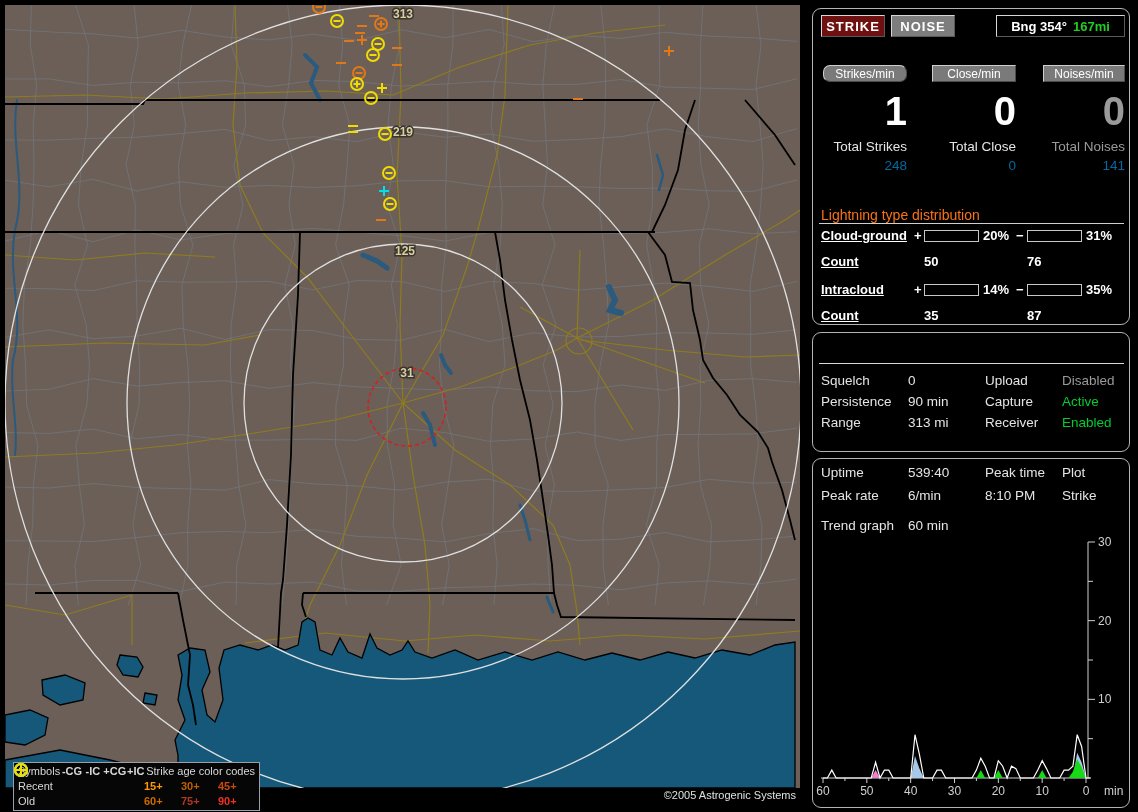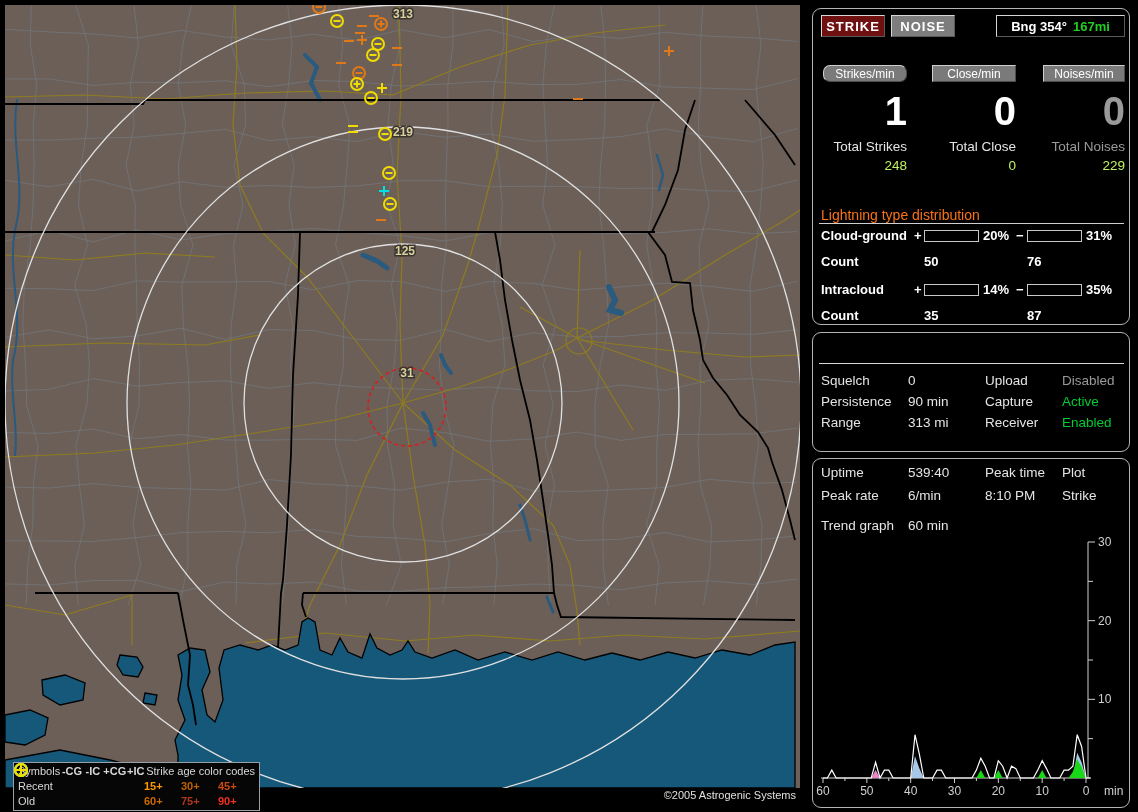--- a/index.html
+++ b/index.html
@@ -46,7 +46,7 @@
     color:#fff; font-size:12px; display:flex; align-items:center; justify-content:center; }
   .rate { position:absolute; top:80px; font-size:40px; font-weight:bold; color:#fff; text-align:right; }
   .tlabel { position:absolute; top:130px; font-size:13.5px; color:#e4e4e4; text-align:right; }
-  .tvalue { position:absolute; top:149px; font-size:13.5px; color:#bef264; text-align:right; }
+  .tvalue { position:absolute; top:149px; font-size:13.5px; color:#0369a1; text-align:right; }
   .dim { color:#9a9a9a !important; }
   .green { color:#00cc33 !important; }
 

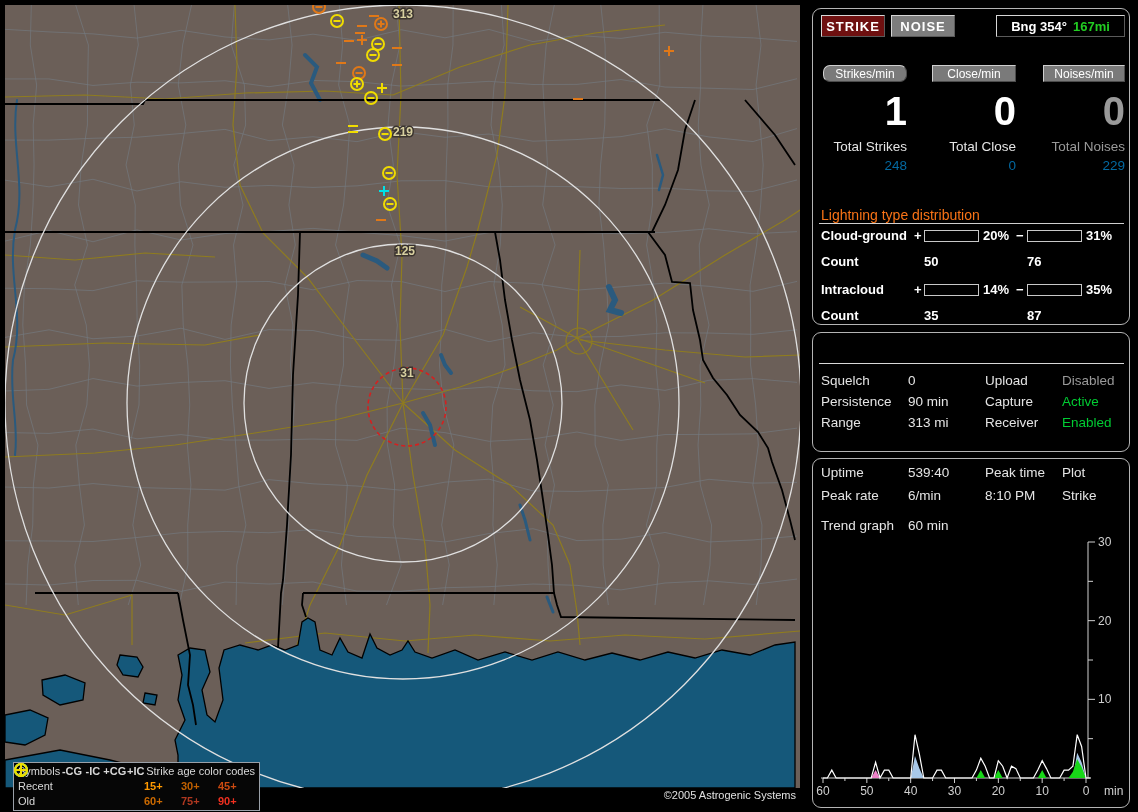--- a/index.html
+++ b/index.html
@@ -389,7 +389,7 @@
 
   <div class="tvalue" style="left:0;width:94px;">248</div>
   <div class="tvalue" style="left:108px;width:95px;">0</div>
-  <div class="tvalue" style="left:217px;width:95px;">229</div>
+  <div class="tvalue" style="left:217px;width:95px;">141</div>
 
   <div id="dist-head">Lightning type distribution</div>
   <div id="dist-hr"></div>

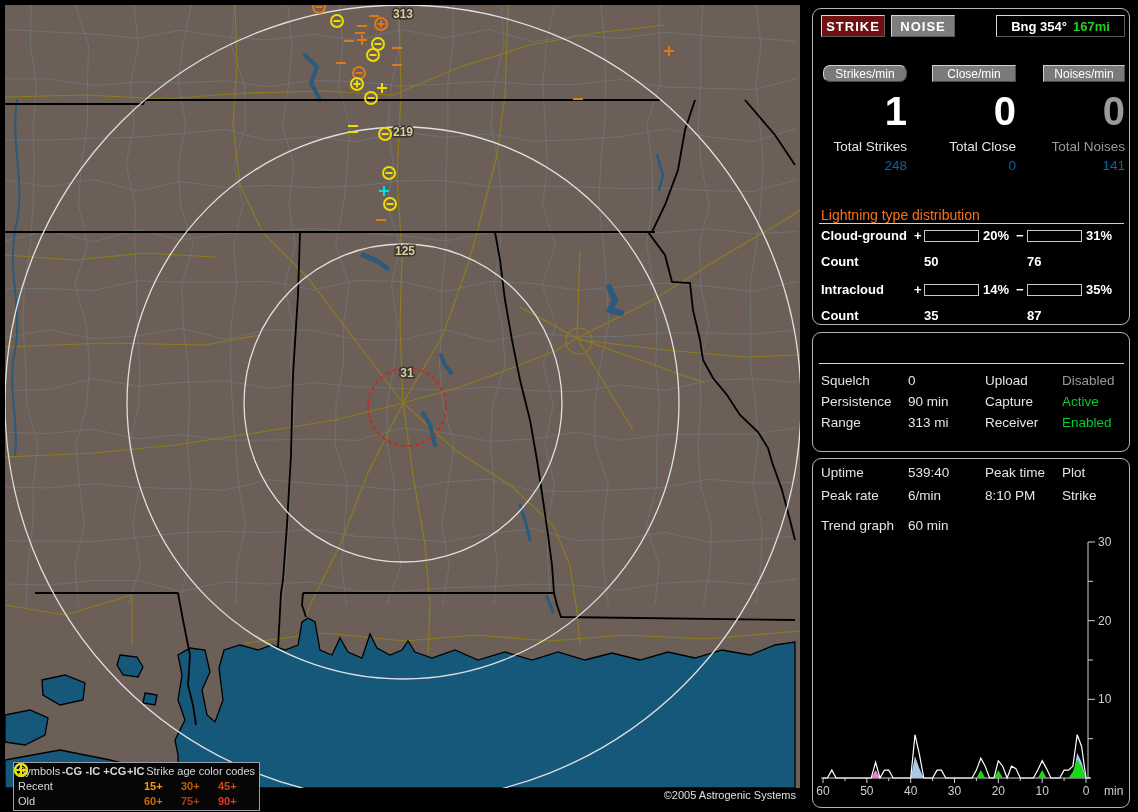--- a/index.html
+++ b/index.html
@@ -53,7 +53,7 @@
   #dist-head { position:absolute; left:8px; top:198px; font-size:14px; color:#f97316; }
   #dist-hr { position:absolute; left:6px; top:214px; width:305px; border-top:1px solid #cfcfcf; }
   .drow { position:absolute; left:0; width:100%; height:16px; font-size:13px; font-weight:bold; color:#fff; }
-  .drow .lbl { position:absolute; left:8px; }
+  .drow .lbl { position:absolute; left:8px;text-decoration:underline; }
   .drow .sign1 { position:absolute; left:101px; }
   .drow .sign2 { position:absolute; left:203px; }
   .bar { position:absolute; top:2px; width:55px; height:12px; border:1px solid #c8c8c8; background:#000; }

